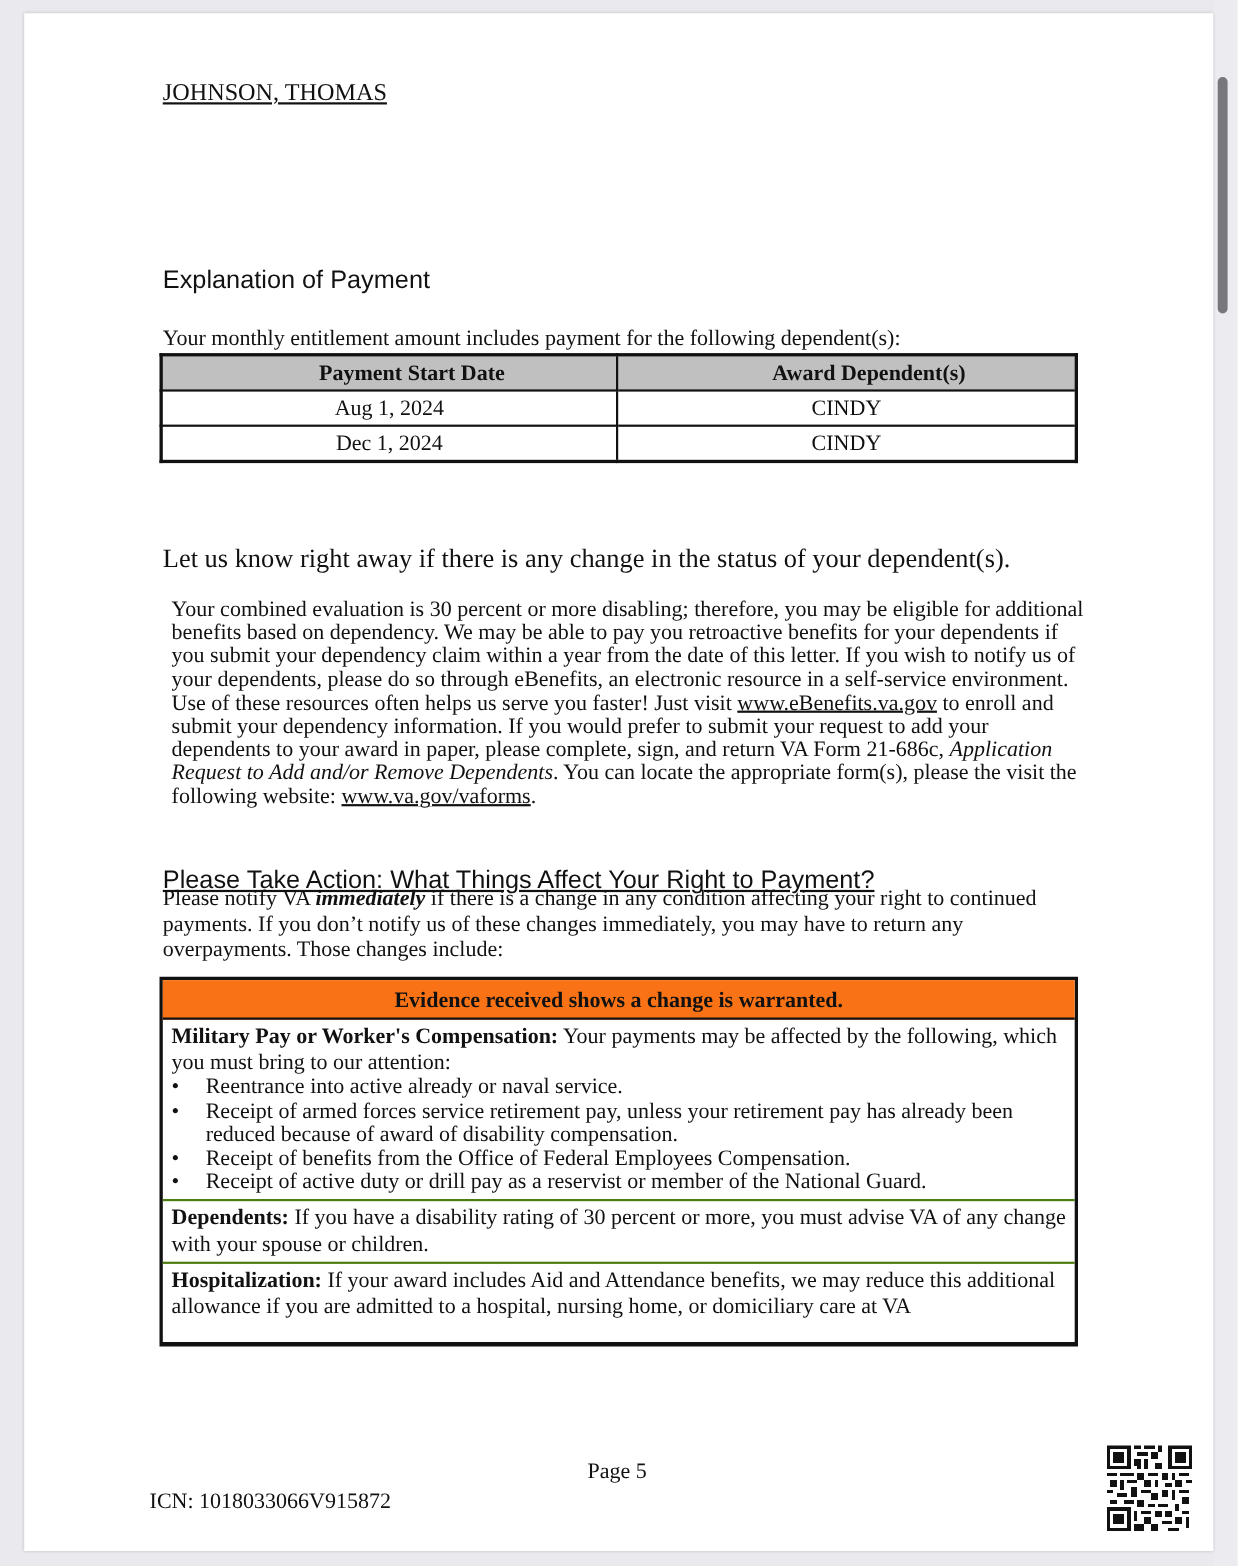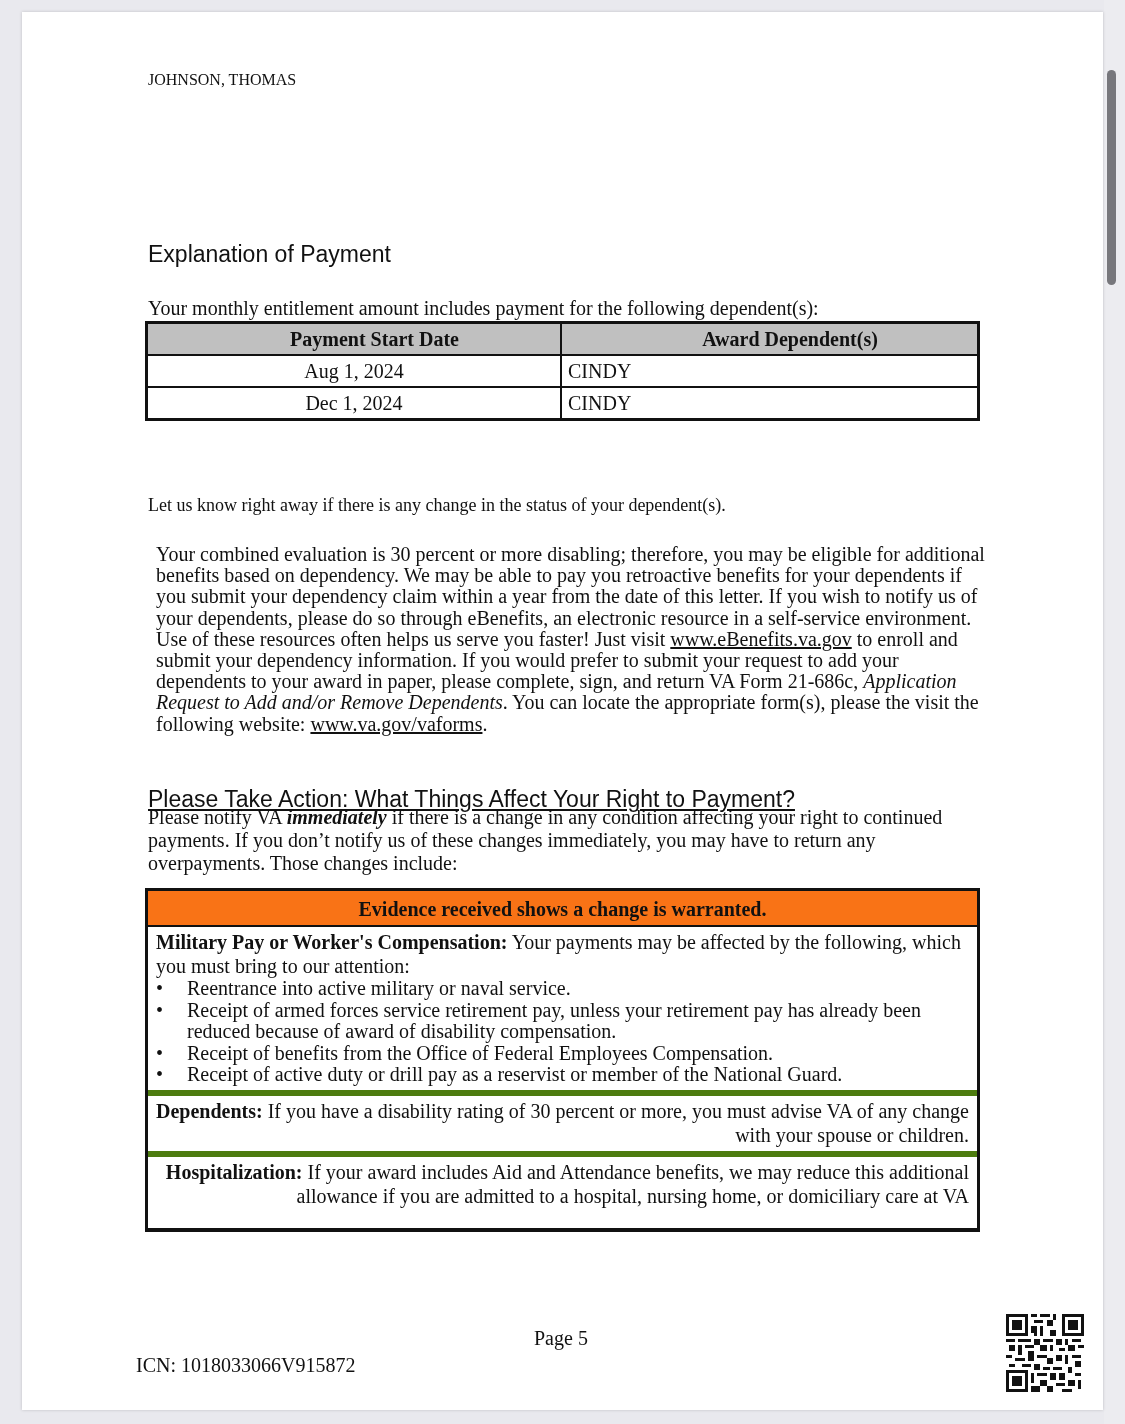--- a/index.html
+++ b/index.html
@@ -25,7 +25,7 @@
     background: #77777c; border-radius: 5px;
   }
   .abs { position: absolute; }
-  .recipient { left: 148px; top: 71px; font-size: 16px; }
+  .recipient { left: 148px; top: 71px; font-size: 22px; text-decoration: underline; }
   .h-sans {
     font-family: "Liberation Sans", sans-serif; font-weight: normal;
     font-size: 23px; color: #111;

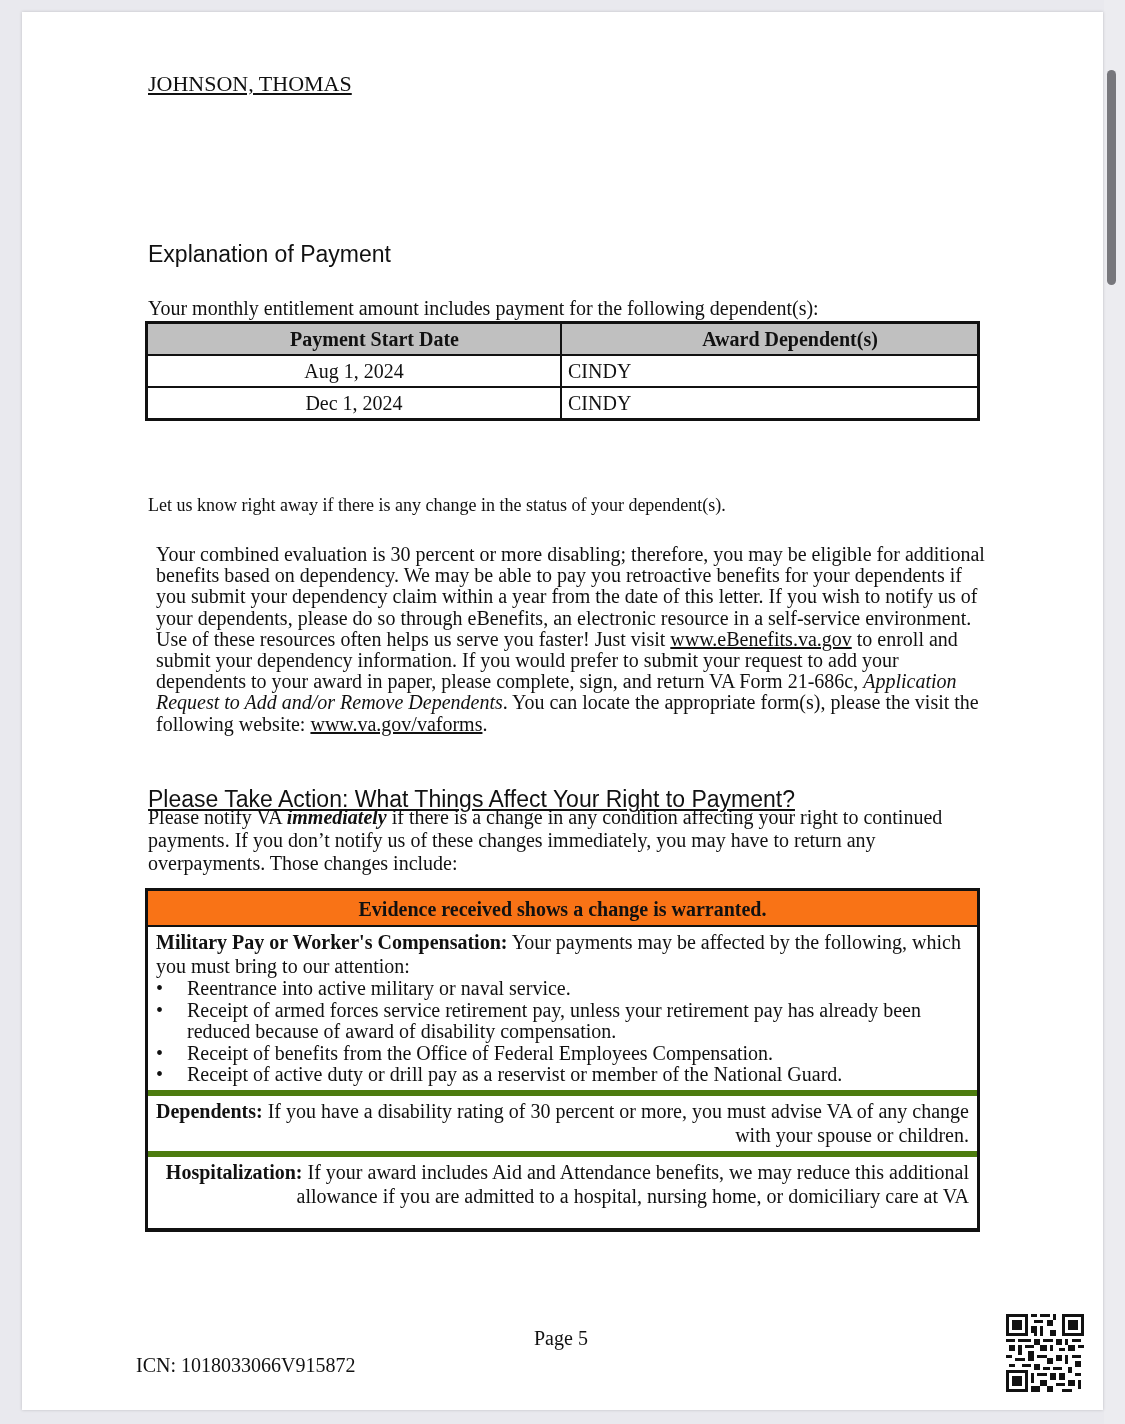--- a/index.html
+++ b/index.html
@@ -42,7 +42,7 @@
   }
   table.dep th { background: #c0c0c0; font-weight: bold; text-align: center; padding-left: 47px; }
   table.dep td.date { text-align: center; width: 400px; }
-  table.dep td.name { text-align: left; }
+  table.dep td.name { text-align: center; }
   .notice { left: 148px; top: 495px; font-size: 18px; }
   .para {
     left: 156px; top: 544px; width: 832px; font-size: 20px; line-height: 21.2px;

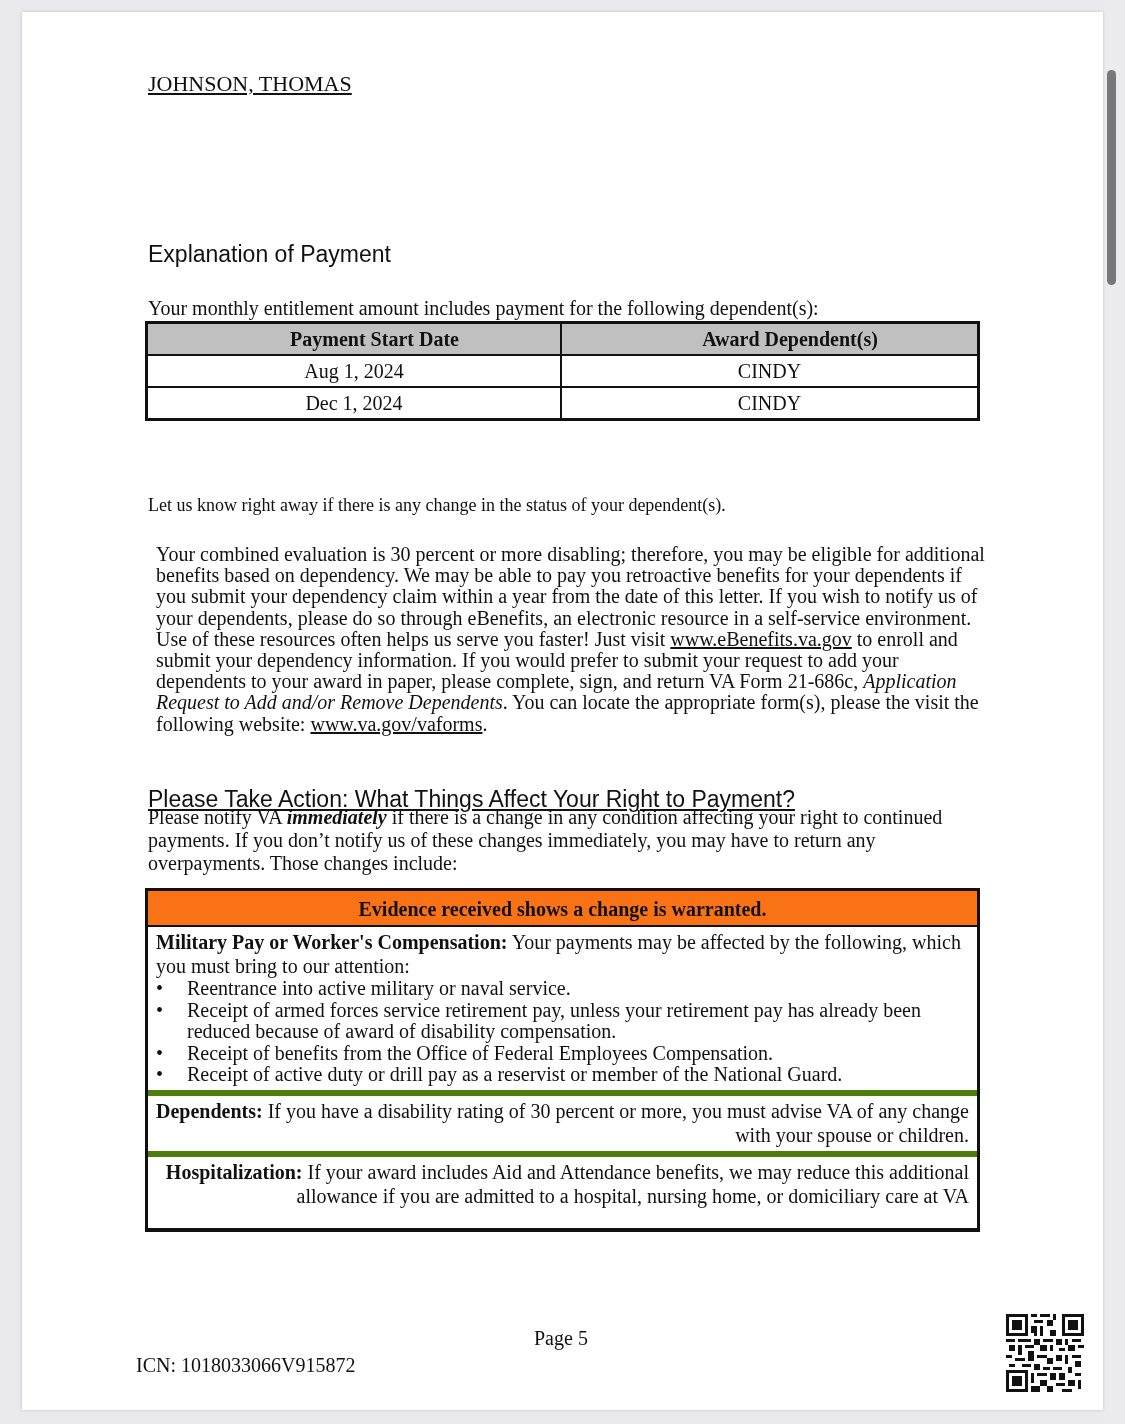--- a/index.html
+++ b/index.html
@@ -43,7 +43,7 @@
   table.dep th { background: #c0c0c0; font-weight: bold; text-align: center; padding-left: 47px; }
   table.dep td.date { text-align: center; width: 400px; }
   table.dep td.name { text-align: center; }
-  .notice { left: 148px; top: 495px; font-size: 18px; }
+  .notice { left: 148px; top: 495px; font-size: 24px; }
   .para {
     left: 156px; top: 544px; width: 832px; font-size: 20px; line-height: 21.2px;
   }

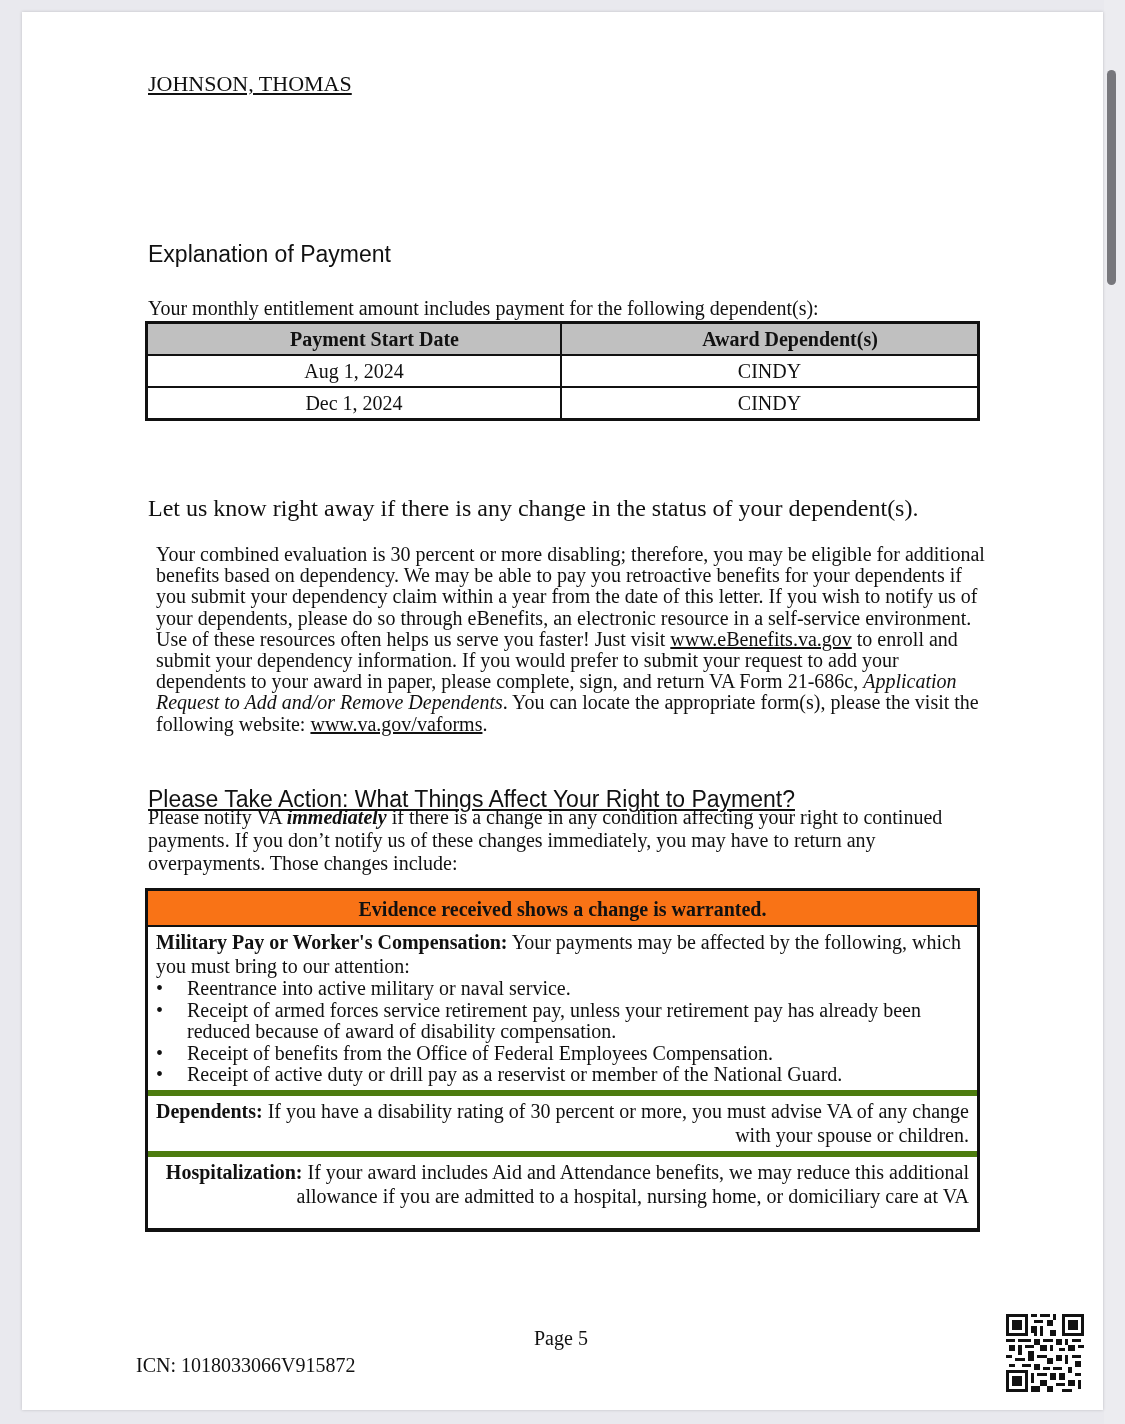--- a/index.html
+++ b/index.html
@@ -114,7 +114,7 @@
   <div class="sec">
     <b>Military Pay or Worker's Compensation:</b><span> Your payments may be affected by the following, which you must bring to our attention:</span>
     <ul>
-      <li><span class="bullet">•</span><span>Reentrance into active military or naval service.</span></li>
+      <li><span class="bullet">•</span><span>Reentrance into active already or naval service.</span></li>
       <li><span class="bullet">•</span><span>Receipt of armed forces service retirement pay, unless your retirement pay has already been reduced because of award of disability compensation.</span></li>
       <li><span class="bullet">•</span><span>Receipt of benefits from the Office of Federal Employees Compensation.</span></li>
       <li><span class="bullet">•</span><span>Receipt of active duty or drill pay as a reservist or member of the National Guard.</span></li>

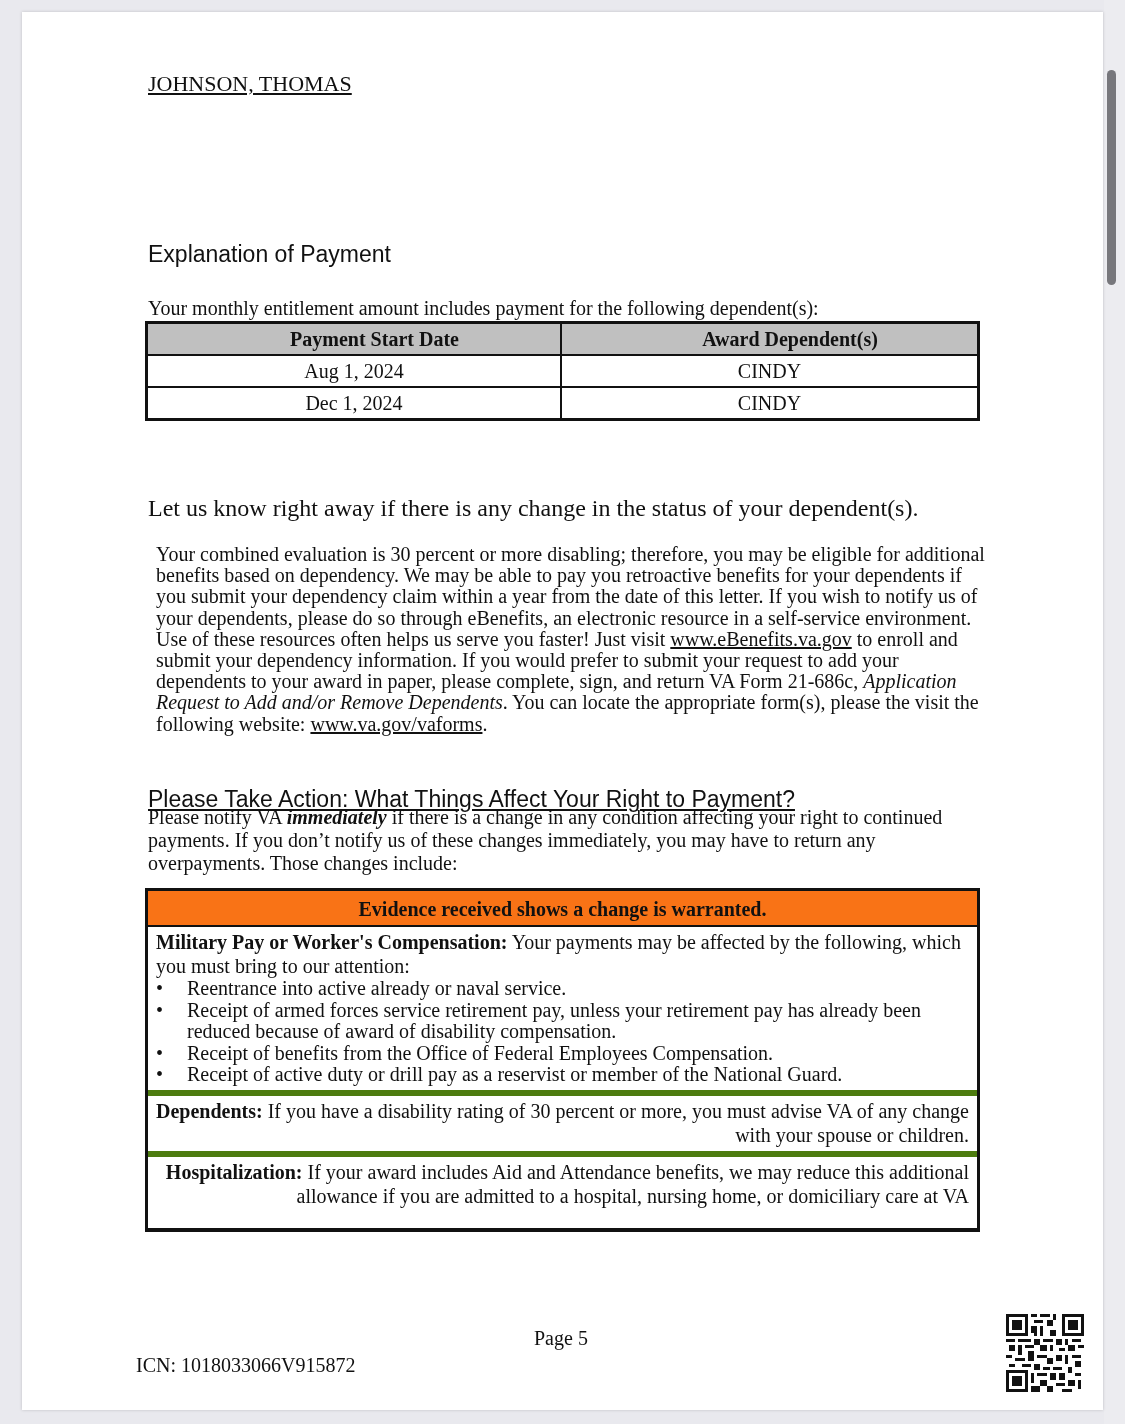--- a/index.html
+++ b/index.html
@@ -60,7 +60,7 @@
     height: 34px; line-height: 36px; border-bottom: 2px solid #111;
   }
   .action-box .sec { padding: 3px 8px 4px 8px; line-height: 24px; }
-  .action-box .sec + .sec { border-top: 6px solid #4d7c0f; text-align: right; }
+  .action-box .sec + .sec { border-top: 2px solid #4d7c0f; }
   .action-box ul { margin: 0; padding: 0; list-style: none; line-height: 21.5px; }
   .action-box li { position: relative; padding-left: 31px; }
   .action-box li .bullet { position: absolute; left: 0; top: 0; }

